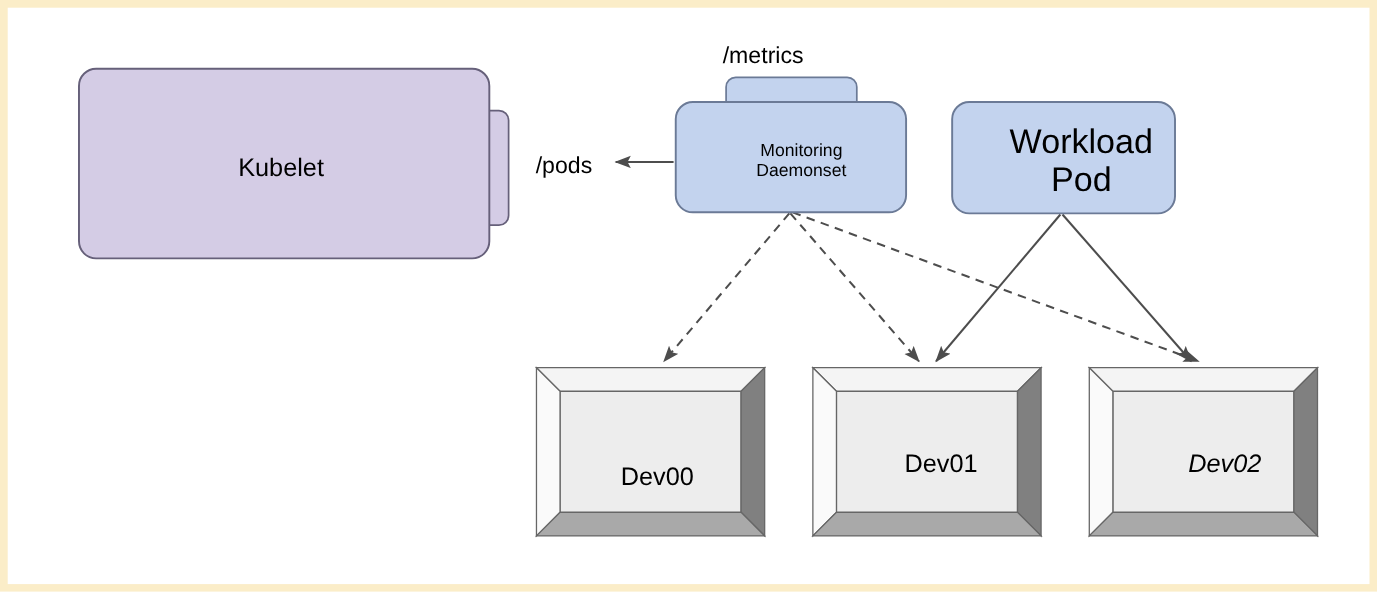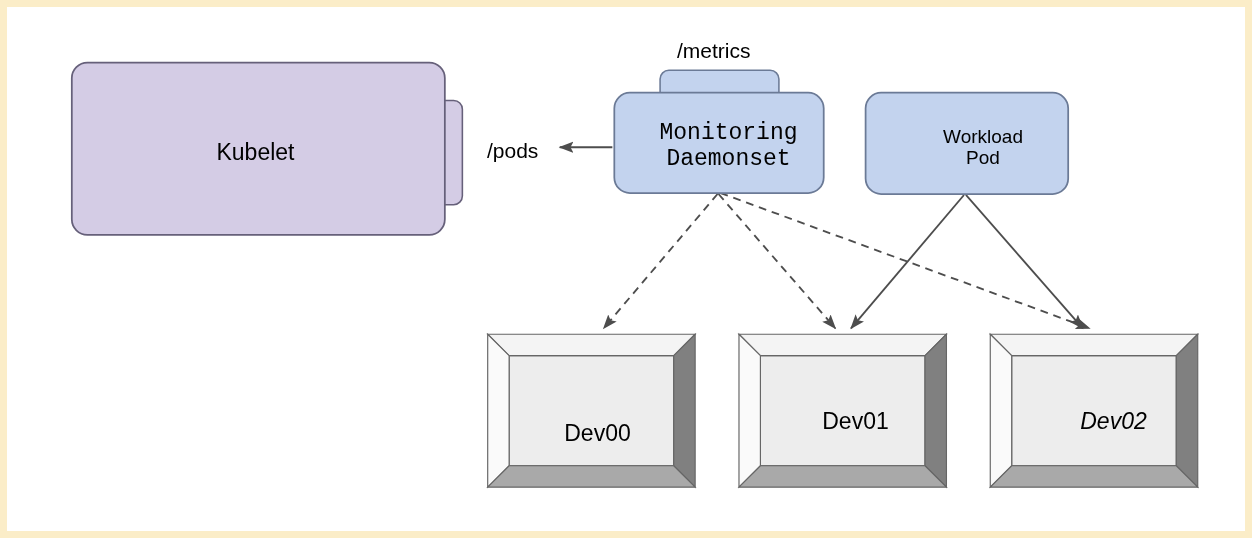--- a/index.html
+++ b/index.html
@@ -113,7 +113,7 @@
       <div class="node-label" style="left: 1000px; top: 336px; width: 213px; height: 157px; font-size: 23px; font-style: italic;">Dev02</div>
     </div>
 
-  <div class="edge-label" style="left:670px; top:33px;">/metrics</div>
+  <div class="edge-label" style="left:650px; top:33px;">/metrics</div>
   <div class="edge-label" style="left:480px; top:133px;">/pods</div>
 
 </div>

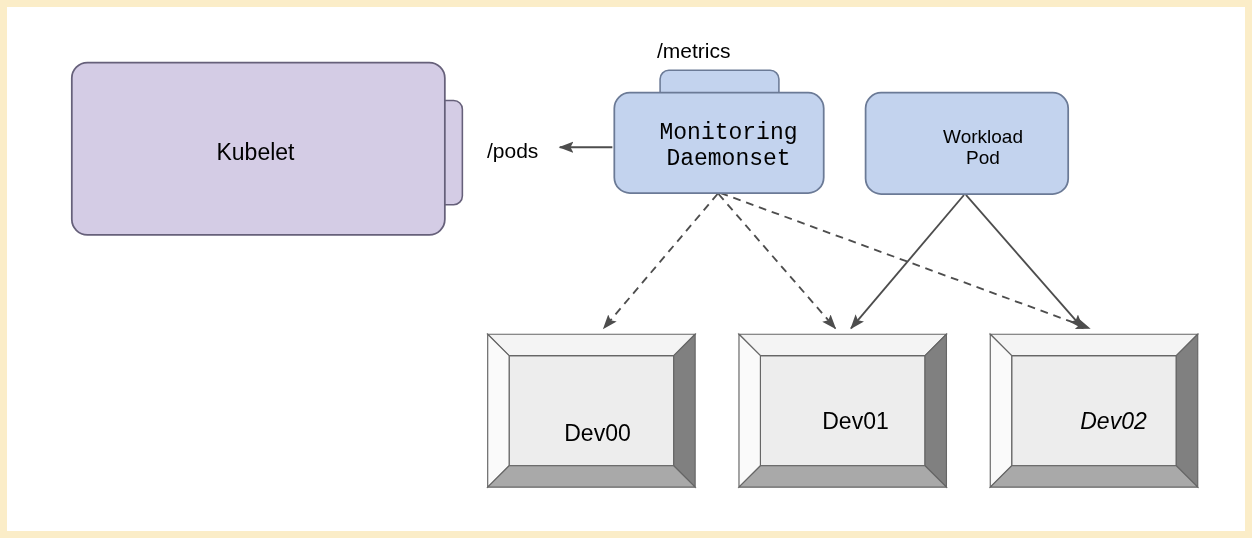--- a/index.html
+++ b/index.html
@@ -104,7 +104,7 @@
 
   <div id="node-labels">
       <div class="node-label" style="left: 57px; top: 57px; width: 383px; height: 177px; font-size: 23px;">Kubelet</div>
-      <div class="node-label" style="left: 614px; top: 88px; width: 215px; height: 103px; font-size: 23px; font-family: Liberation Mono, monospace;">Monitoring
+      <div class="node-label" style="left: 614px; top: 88px; width: 215px; height: 103px; font-size: 16px;">Monitoring
 Daemonset</div>
       <div class="node-label" style="left: 872px; top: 88px; width: 208px; height: 104px; font-size: 19px;">Workload
 Pod</div>

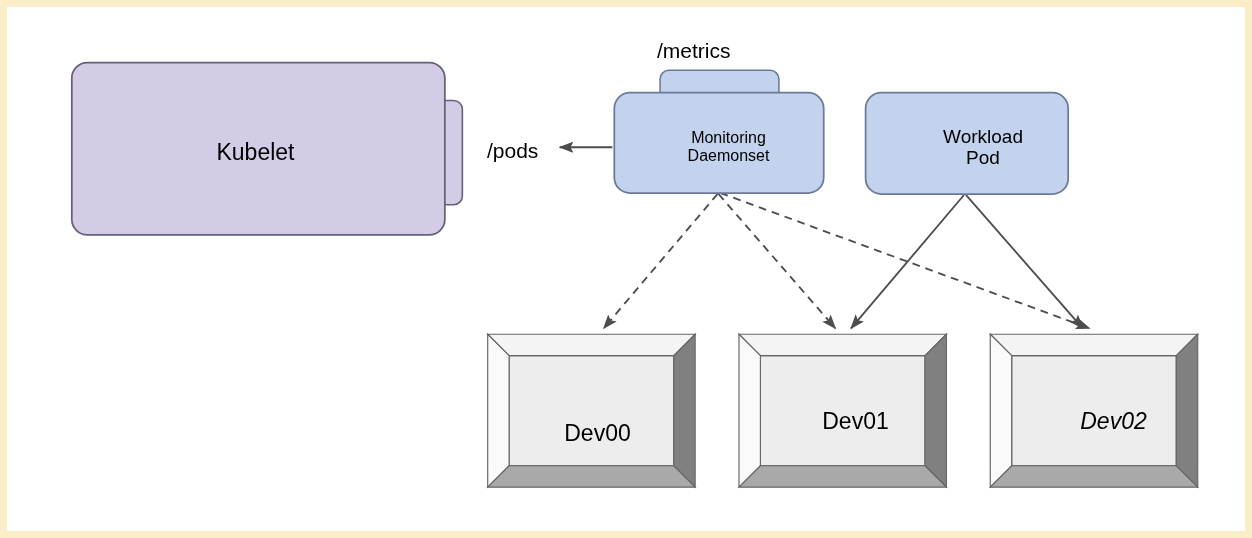--- a/index.html
+++ b/index.html
@@ -106,7 +106,7 @@
       <div class="node-label" style="left: 57px; top: 57px; width: 383px; height: 177px; font-size: 23px;">Kubelet</div>
       <div class="node-label" style="left: 614px; top: 88px; width: 215px; height: 103px; font-size: 16px;">Monitoring
 Daemonset</div>
-      <div class="node-label" style="left: 872px; top: 88px; width: 208px; height: 104px; font-size: 19px;">Workload
+      <div class="node-label" style="left: 872px; top: 88px; width: 208px; height: 104px; font-size: 31px;">Workload
 Pod</div>
       <div class="node-label" style="left: 484px; top: 348px; width: 213px; height: 157px; font-size: 23px;">Dev00</div>
       <div class="node-label" style="left: 742px; top: 336px; width: 213px; height: 157px; font-size: 23px; text-align: center;">Dev01</div>

